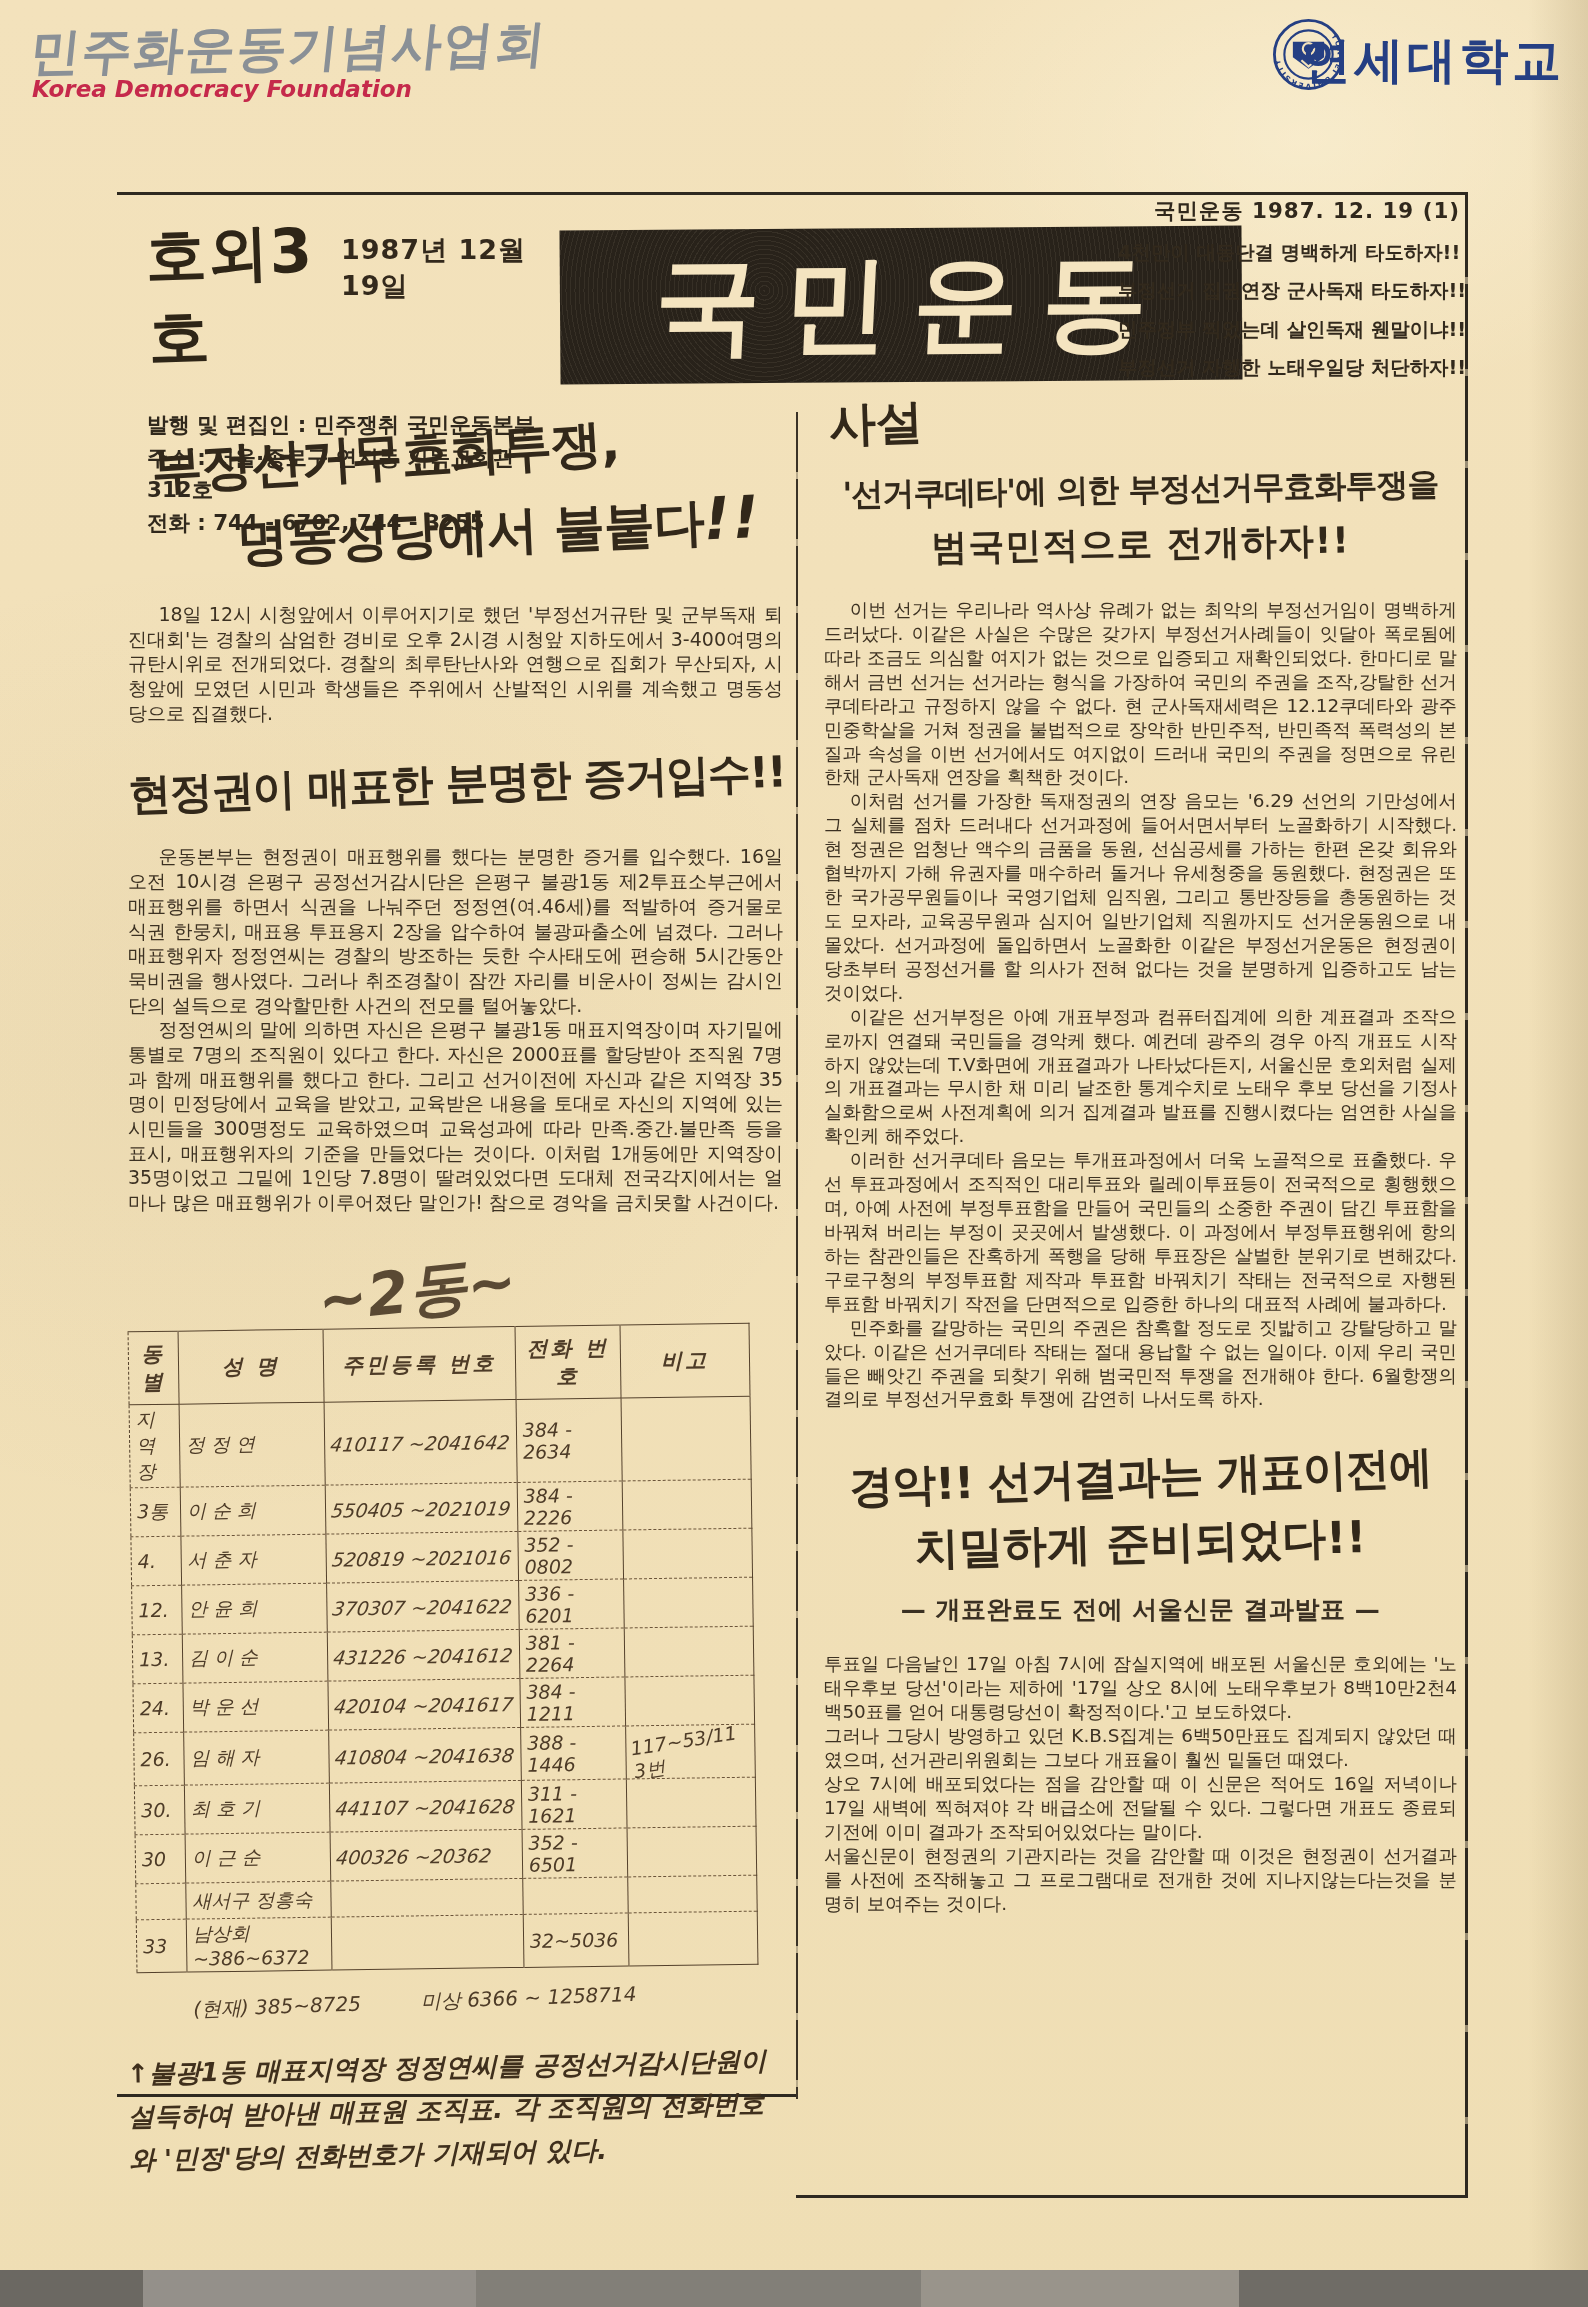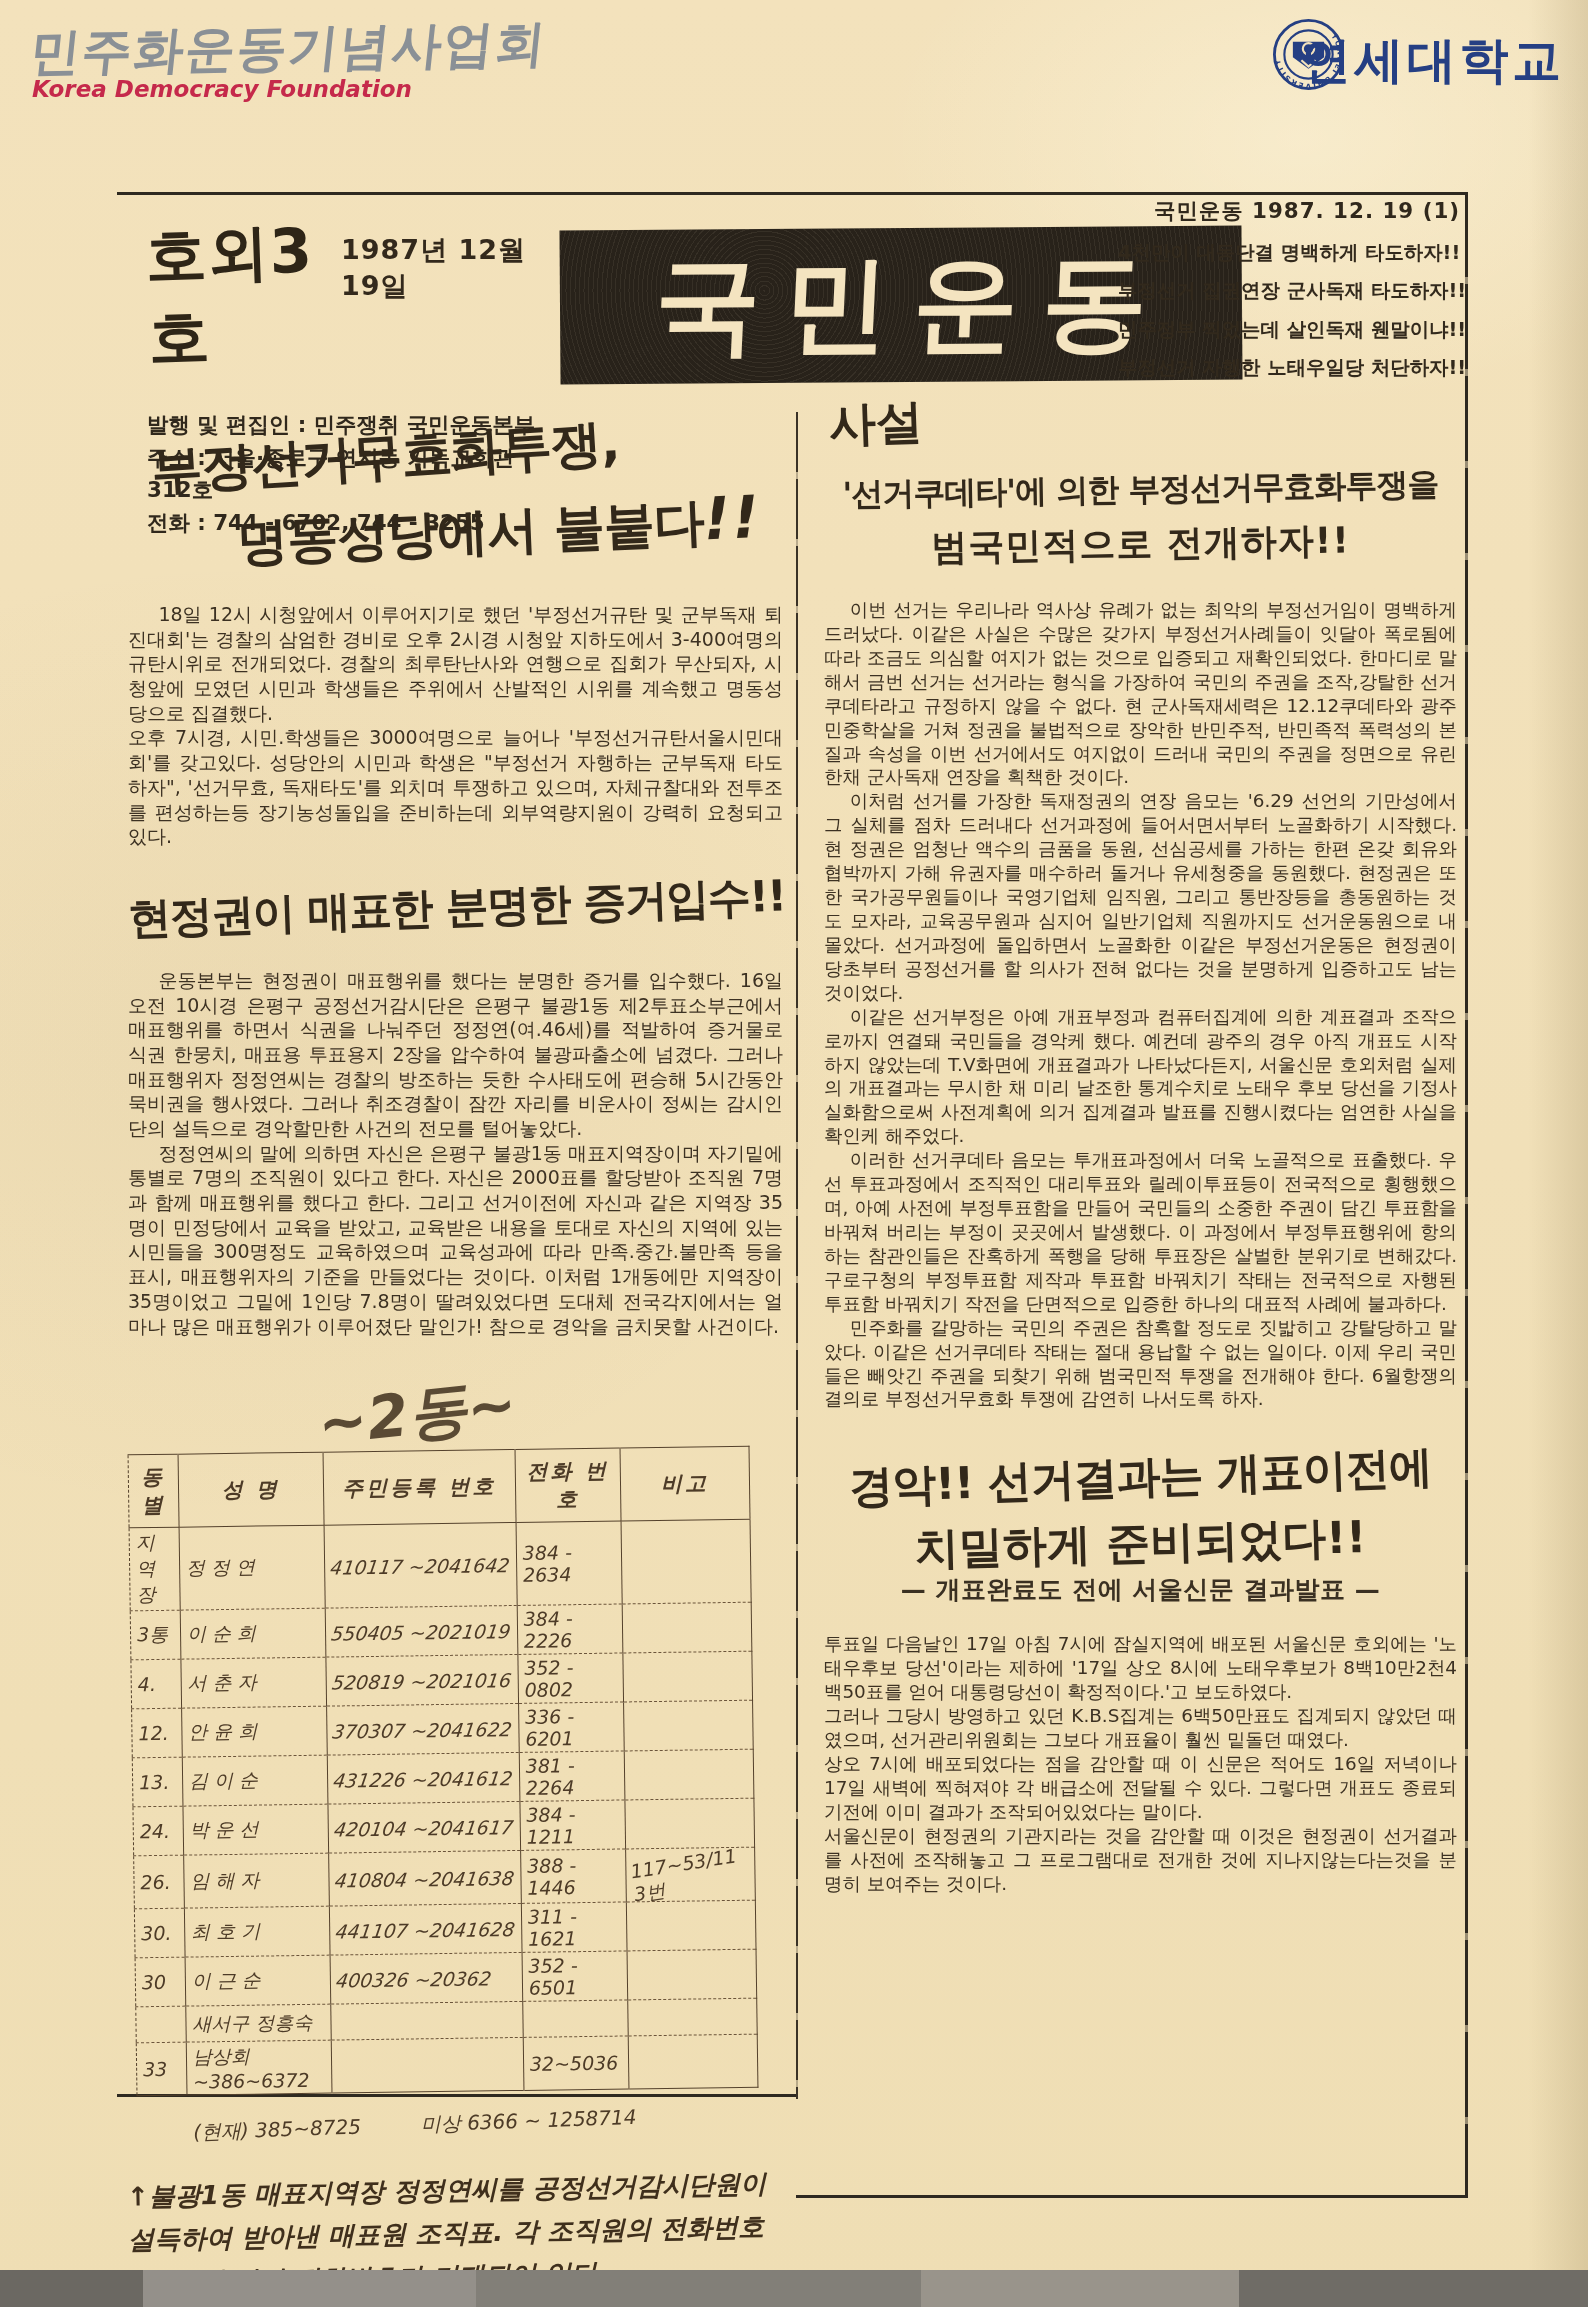--- a/index.html
+++ b/index.html
@@ -148,7 +148,6 @@
 
     <div class="body l-body1">
       <p class="p-indent">18일 12시 시청앞에서 이루어지기로 했던 '부정선거규탄 및 군부독재 퇴진대회'는 경찰의 삼엄한 경비로 오후 2시경 시청앞 지하도에서 3-400여명의 규탄시위로 전개되었다. 경찰의 최루탄난사와 연행으로 집회가 무산되자, 시청앞에 모였던 시민과 학생들은 주위에서 산발적인 시위를 계속했고 명동성당으로 집결했다.</p>
-      <p>오후 7시경, 시민.학생들은 3000여명으로 늘어나 '부정선거규탄서울시민대회'를 갖고있다. 성당안의 시민과 학생은 "부정선거 자행하는 군부독재 타도하자", '선거무효, 독재타도'를 외치며 투쟁하고 있으며, 자체규찰대와 전투조를 편성하는등 장기농성돌입을 준비하는데 외부역량지원이 강력히 요청되고 있다.</p>
     </div>
 
     <div class="h-brush l-h2">현정권이 매표한 분명한 증거입수!!</div>

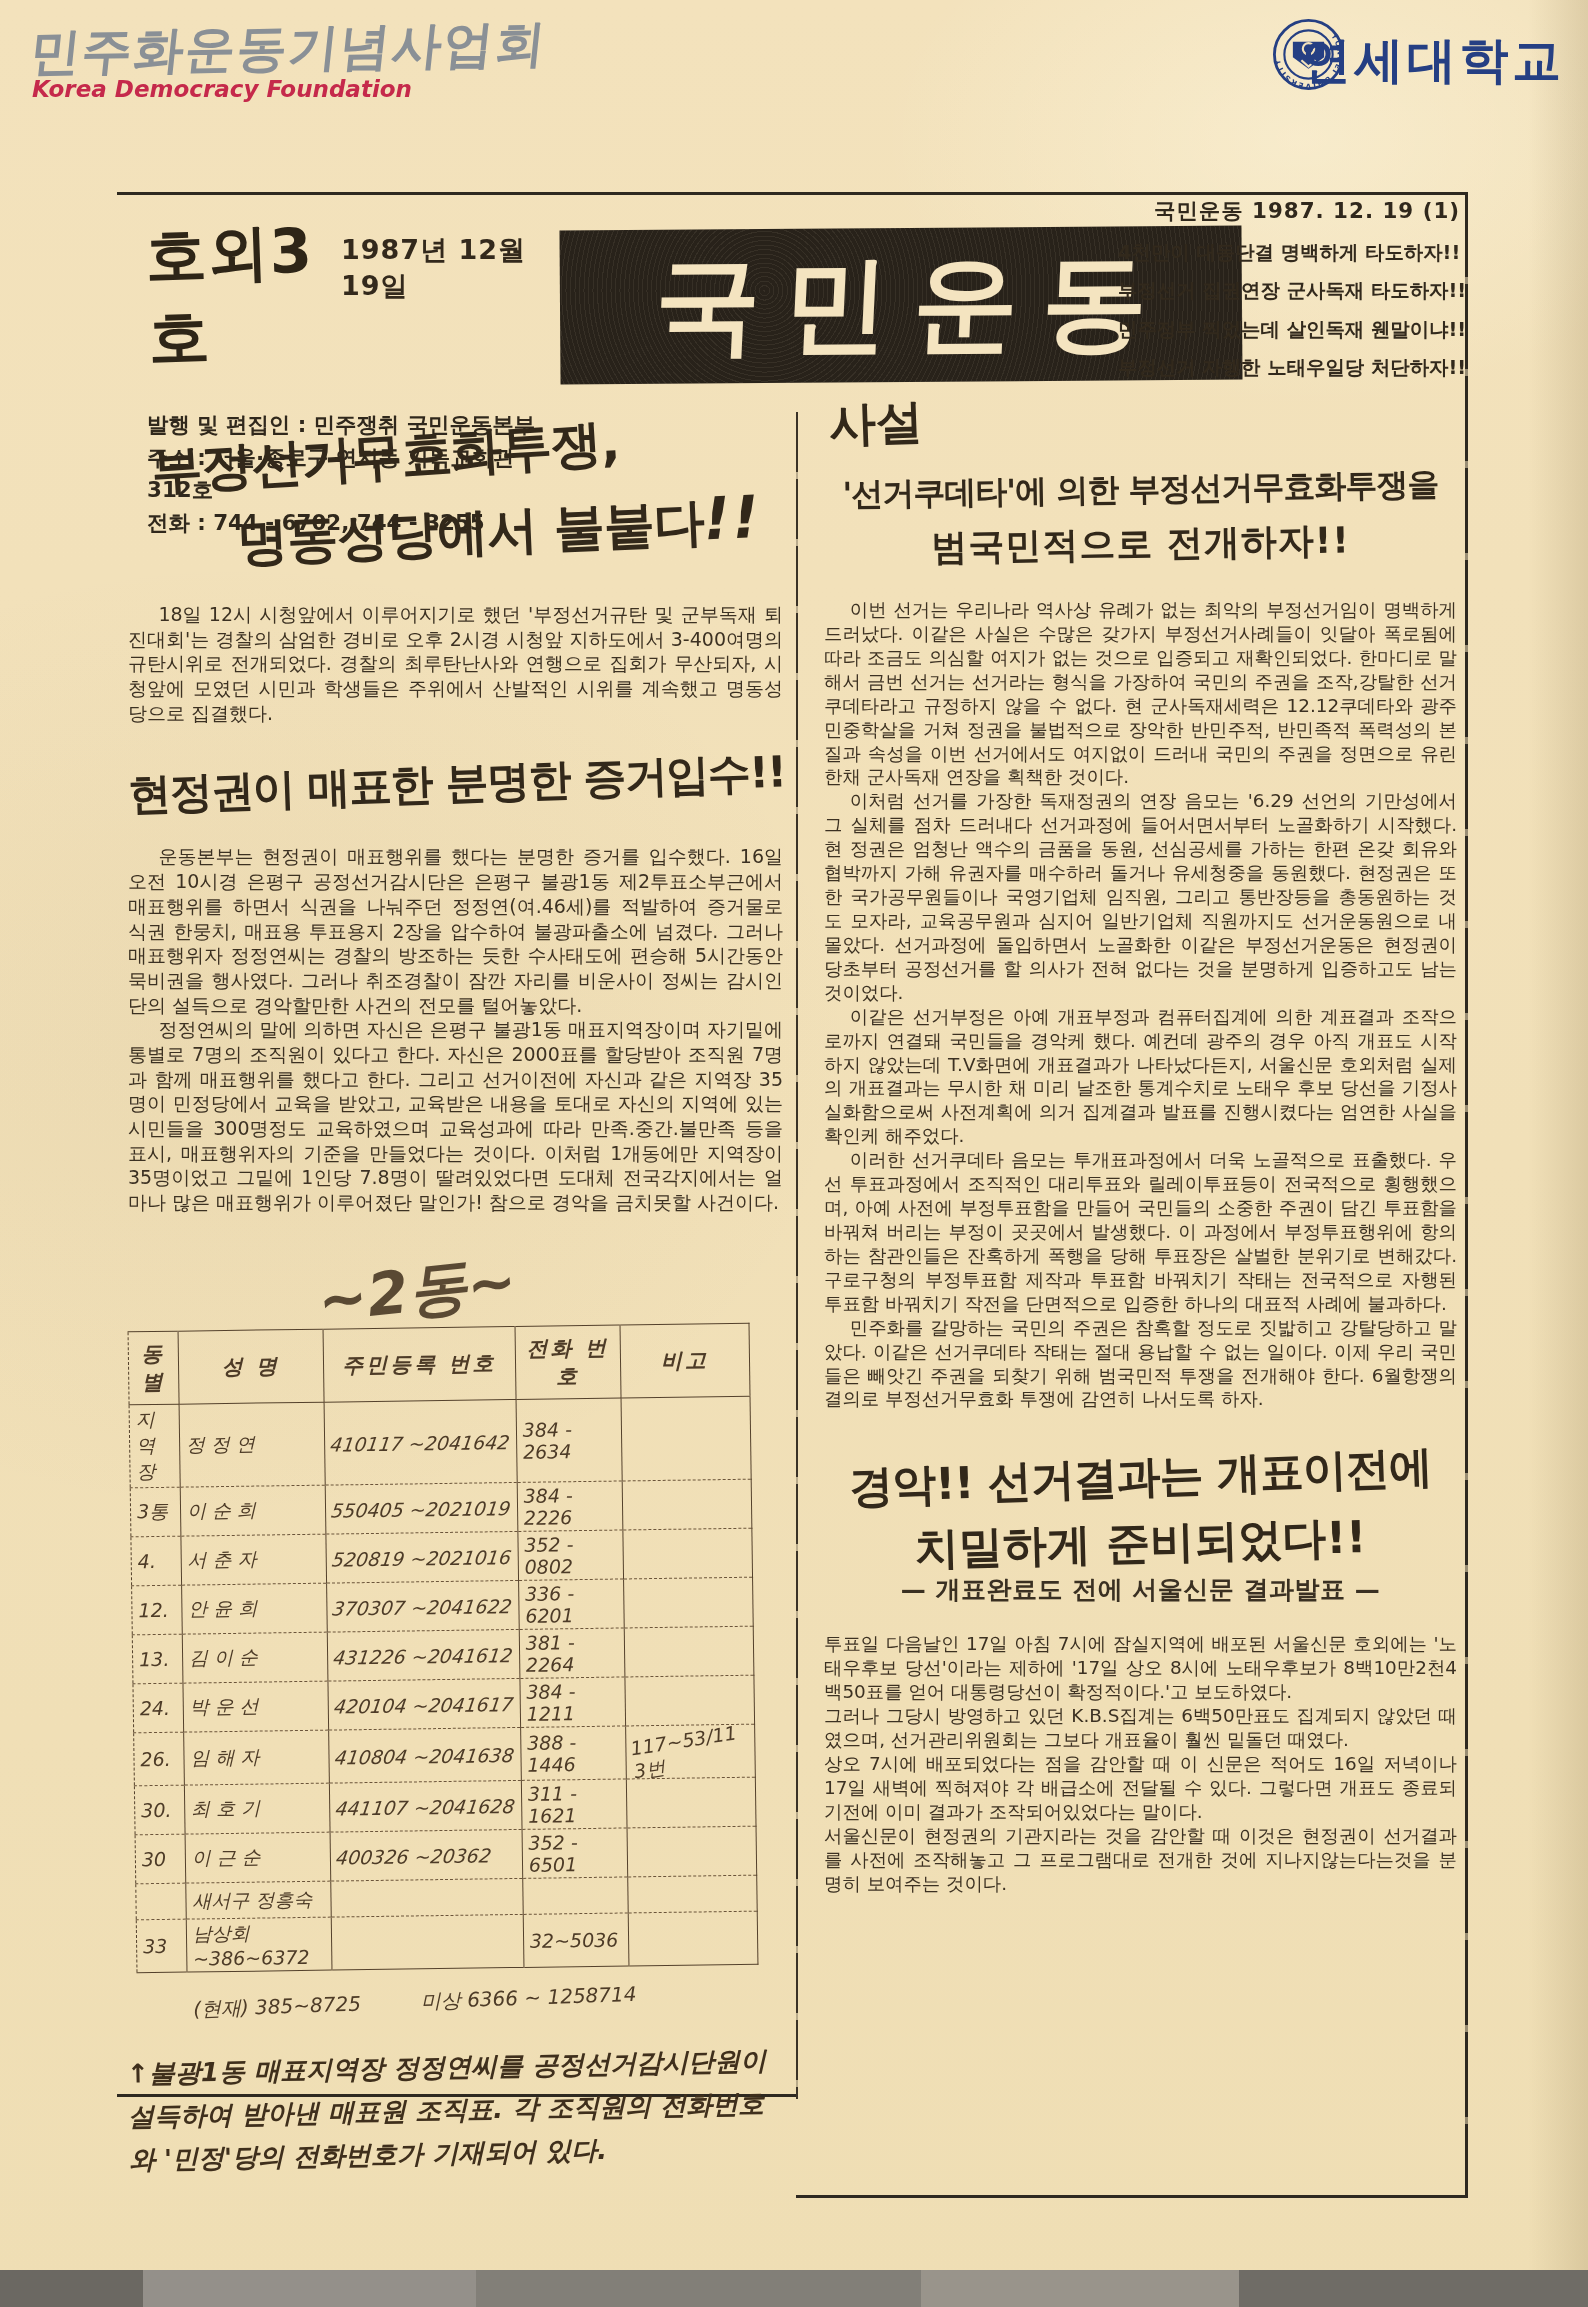--- a/index.html
+++ b/index.html
@@ -81,7 +81,7 @@
   .r-body p{text-indent:1.4em;}
   .r-h2a{margin-top:37px;text-align:center;font-size:44px;transform:rotate(-2deg);letter-spacing:-1px;white-space:nowrap;}
   .r-h2b{margin-top:7px;text-align:center;font-size:44px;transform:rotate(-1.5deg);}
-  .r-sub{margin-top:0;text-align:center;font-size:25px;font-weight:700;letter-spacing:0.5px;}
+  .r-sub{margin-top:20px;text-align:center;font-size:25px;font-weight:700;letter-spacing:0.5px;}
   .r-body2{margin-top:26px;font-size:18.4px;}
   .r-body2 p{text-indent:0;}
   

